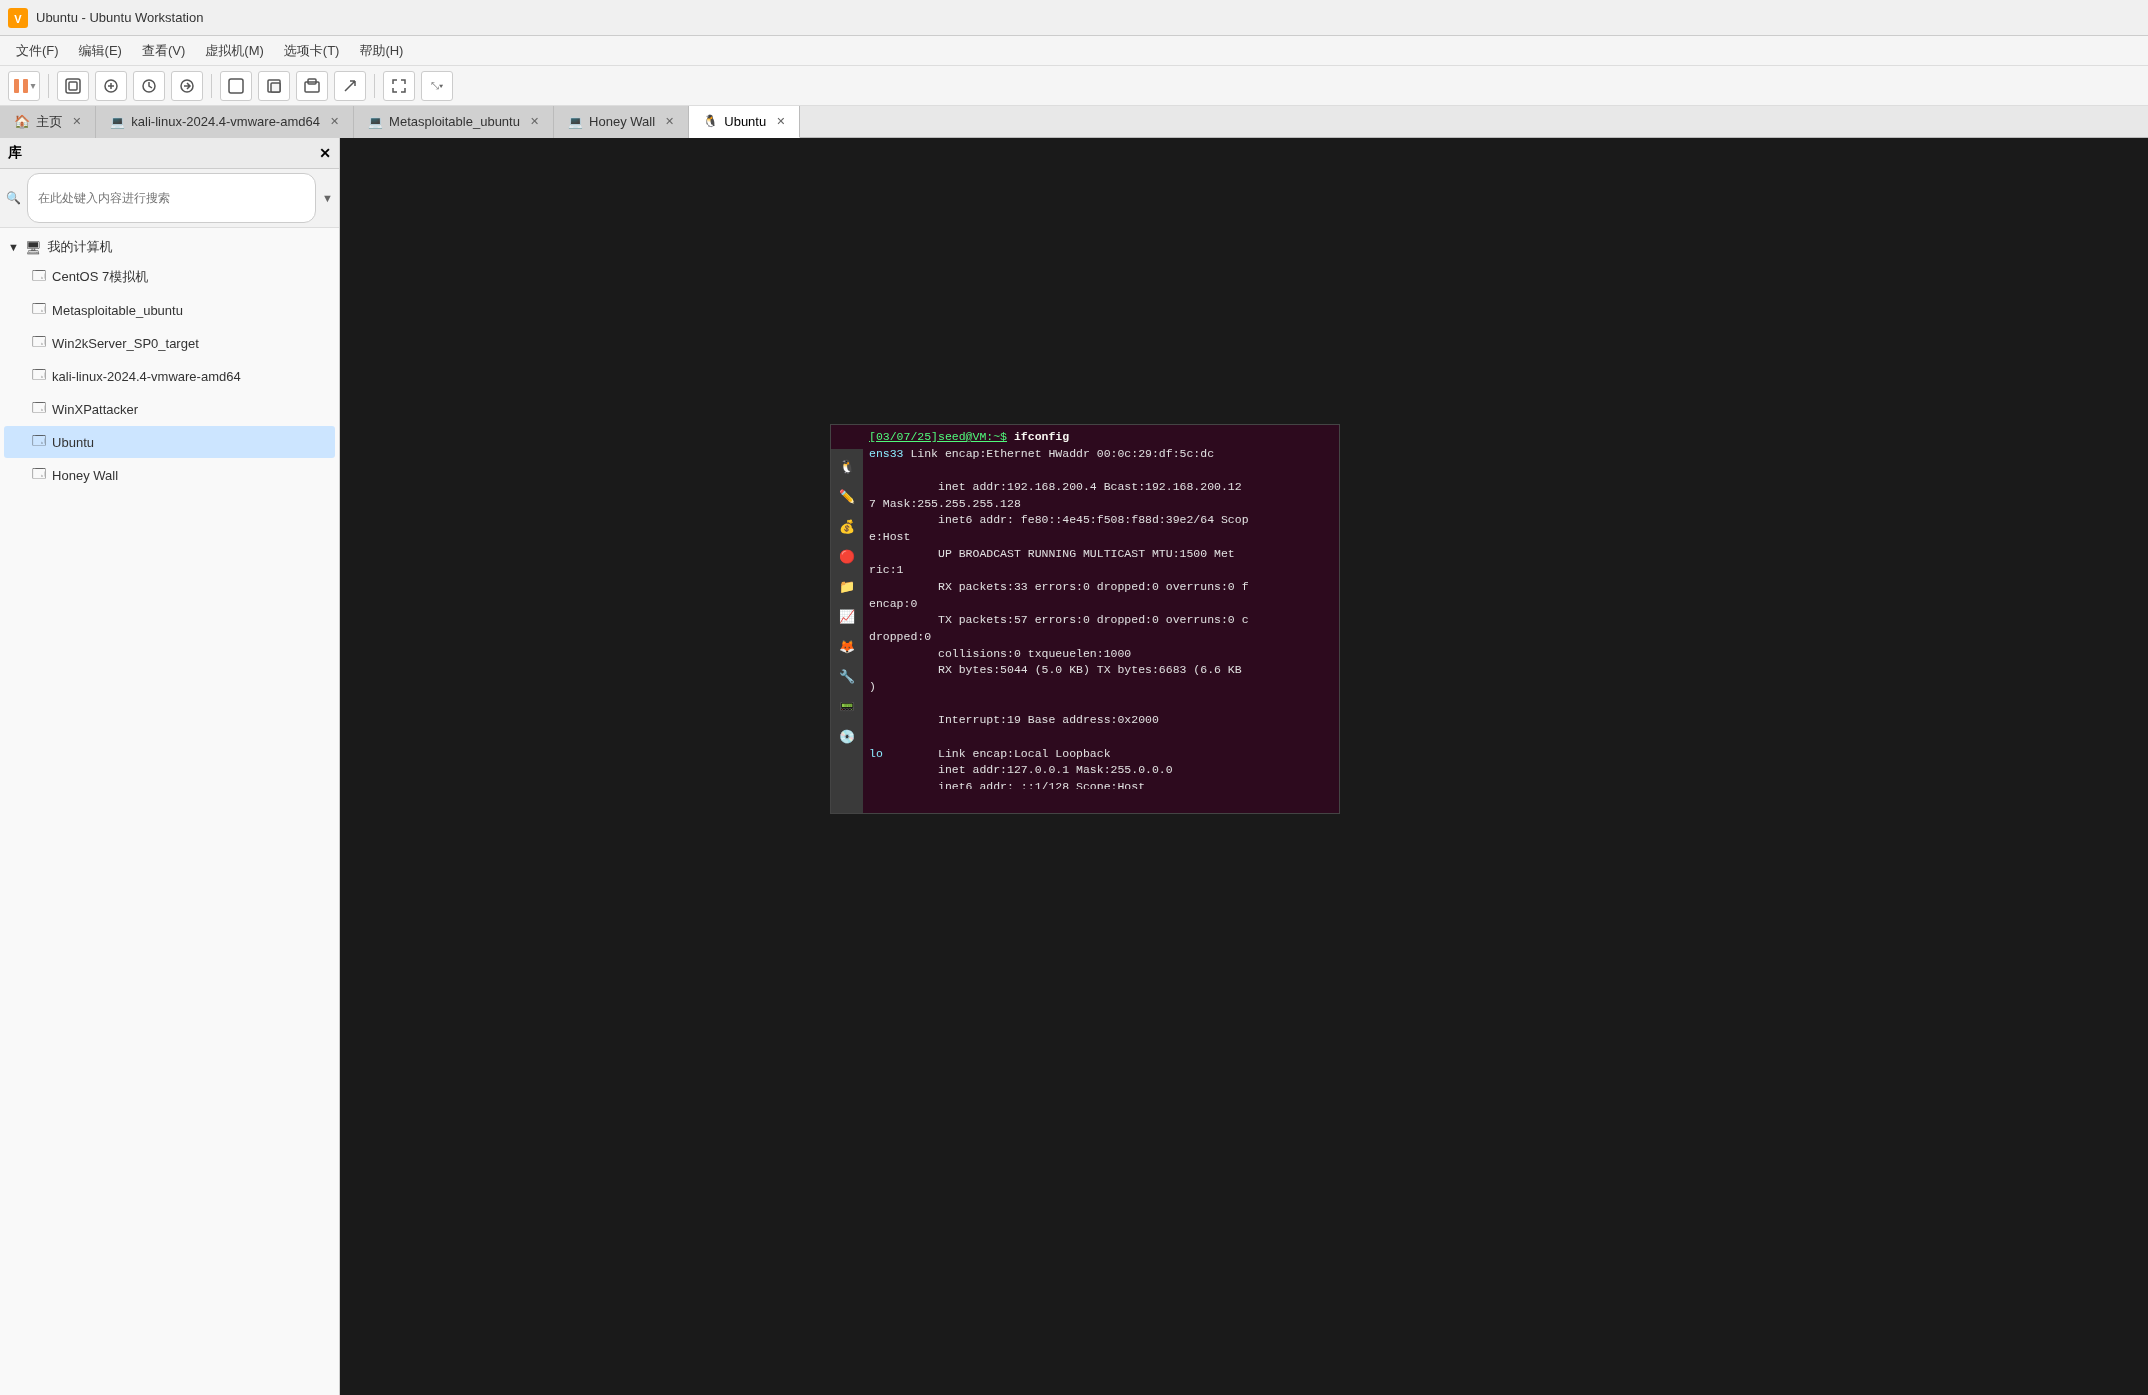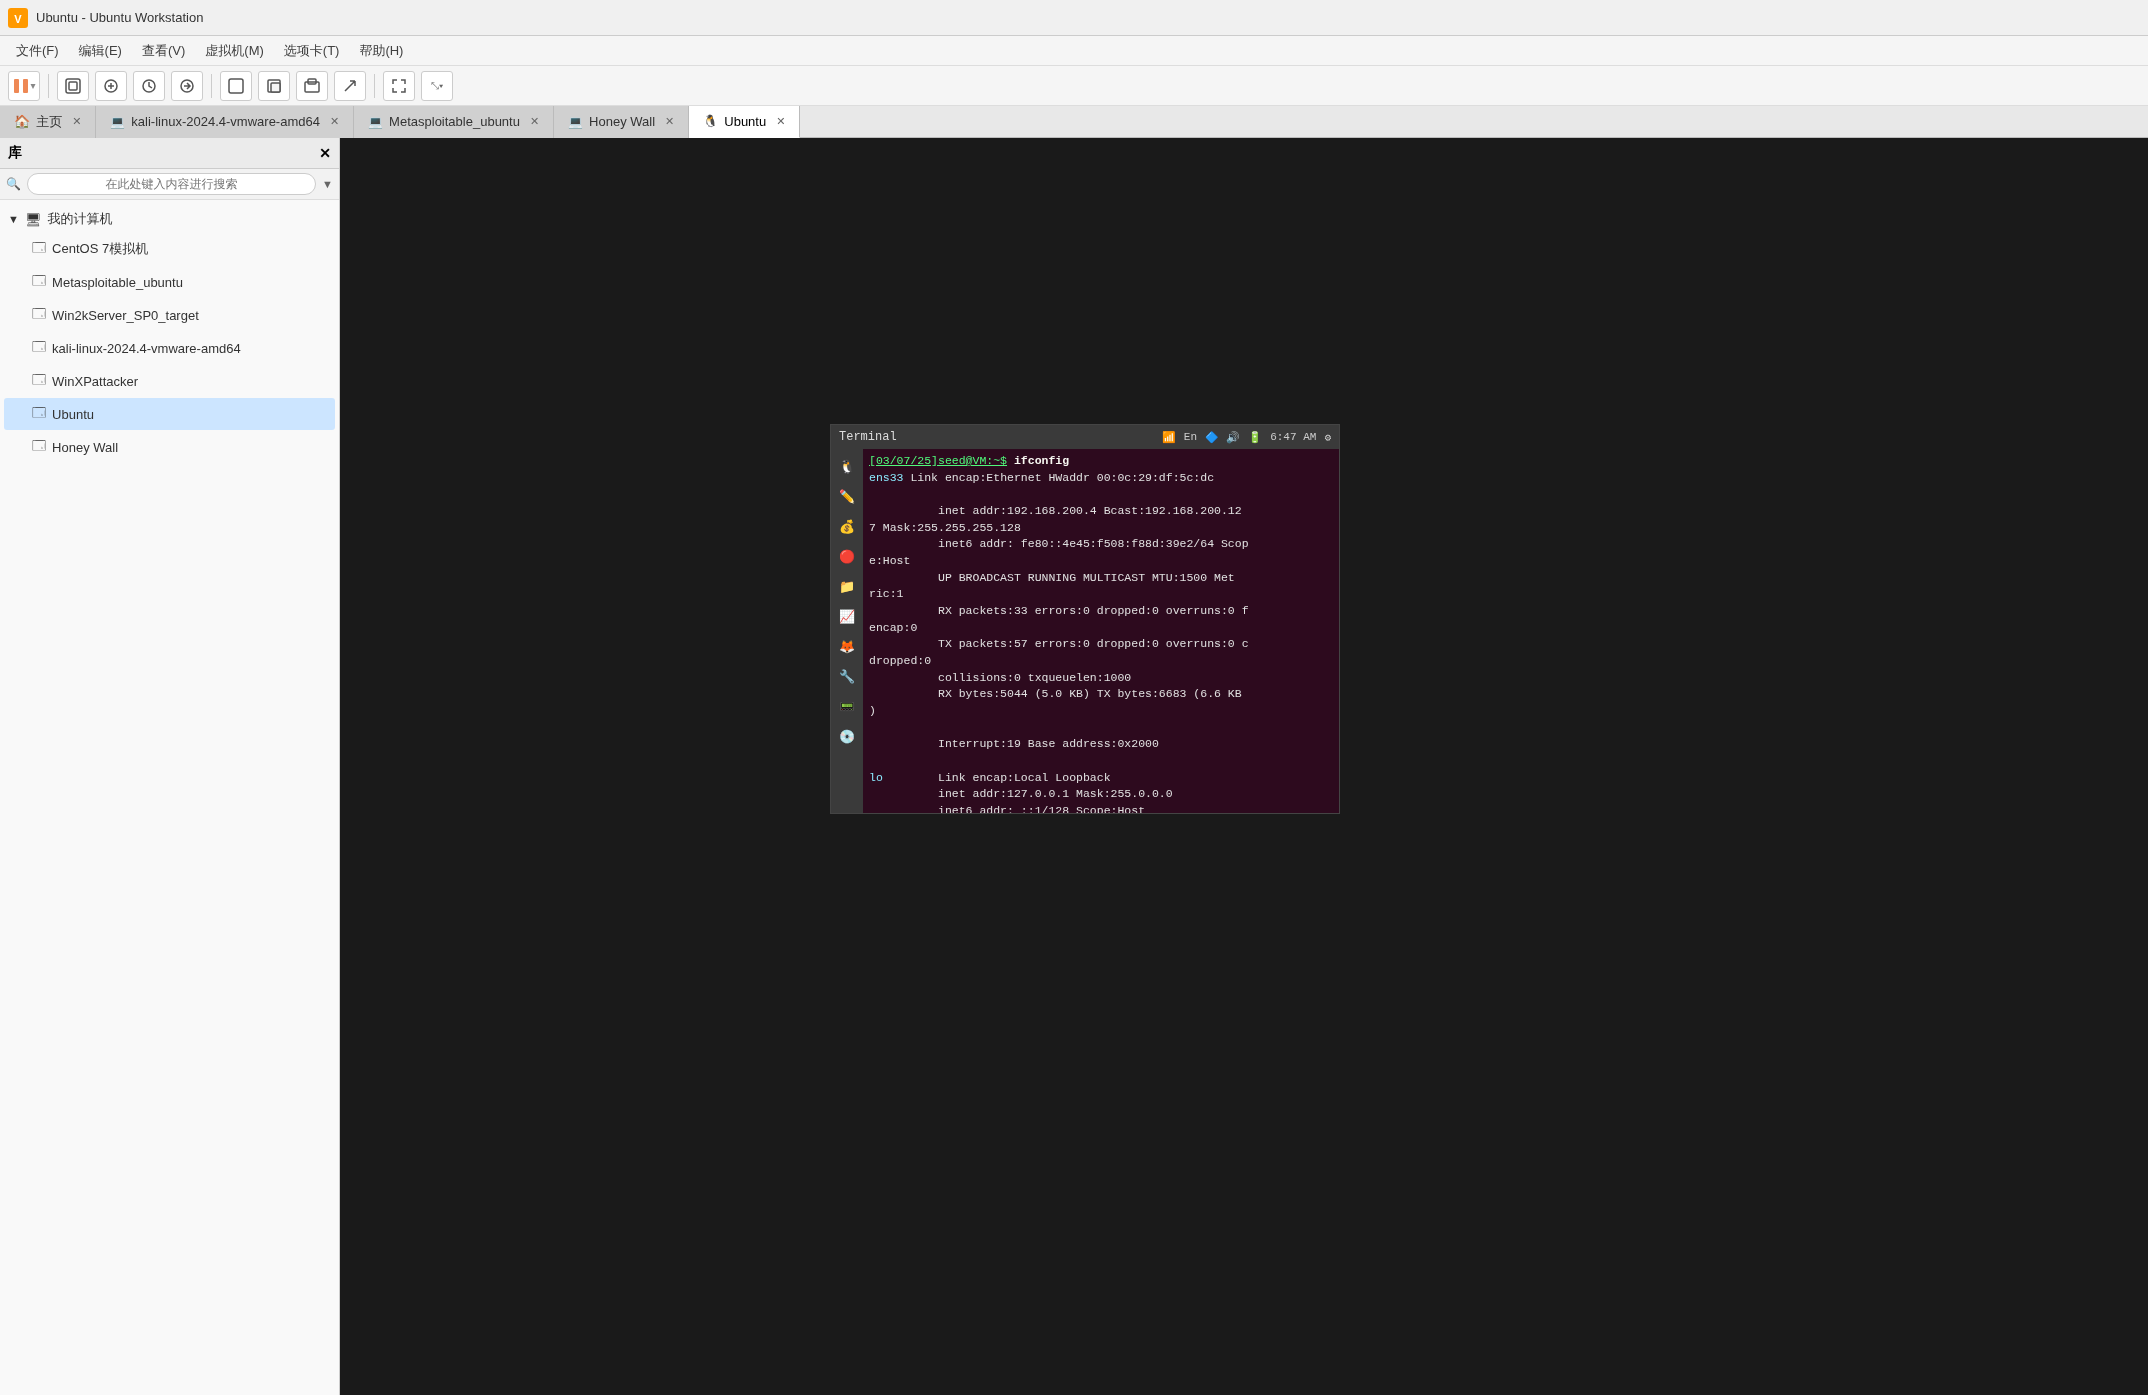--- a/index.html
+++ b/index.html
@@ -152,12 +152,11 @@
       flex: 1;
       border: 1px solid #ccc;
       border-radius: 12px;
-      padding: 3px 10px;
+      padding: 17px 10px;
       font-size: 12px;
       background: #fff;
       color: #999;
       outline: none;
-      text-align: center;
     }
     .sidebar-search .search-icon { font-size: 12px; color: #666; }
     .sidebar-tree {

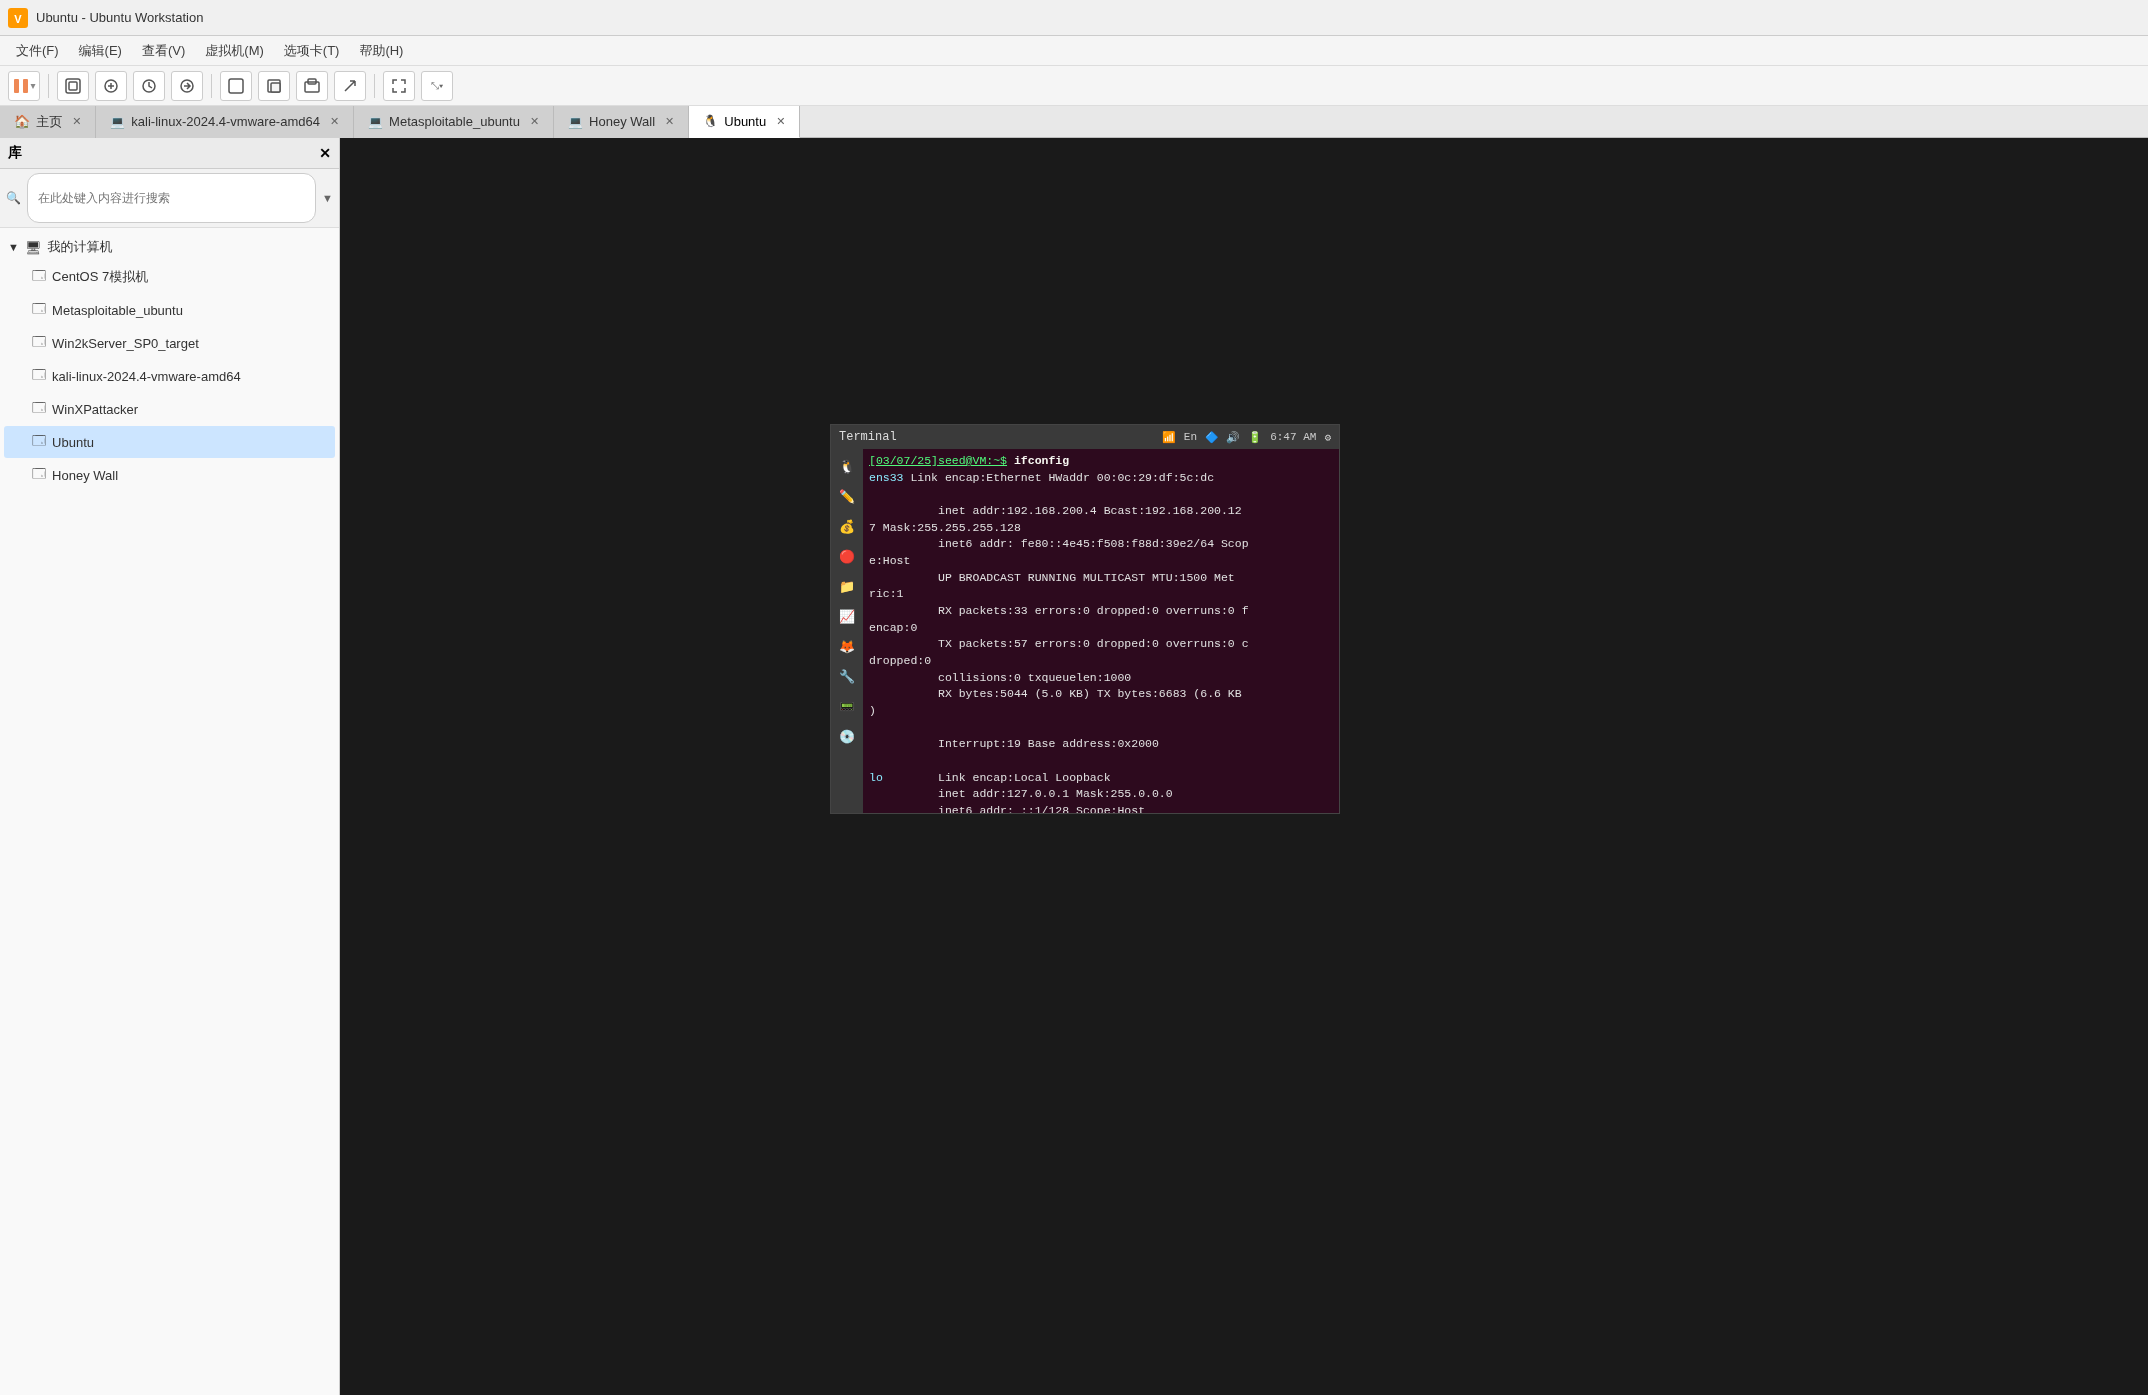--- a/index.html
+++ b/index.html
@@ -440,20 +440,6 @@
 
       <div class="terminal-window">
 
-        <div class="terminal-titlebar">
-          <div class="terminal-titlebar-left">
-            <span>Terminal</span>
-          </div>
-          <div class="terminal-titlebar-right">
-            <span>📶</span>
-            <span>En</span>
-            <span>🔷</span>
-            <span>🔊</span>
-            <span>🔋</span>
-            <span>6:47 AM</span>
-            <span>⚙</span>
-          </div>
-        </div>
 
         <div style="display:flex; height:calc(100% - 24px);">
 

